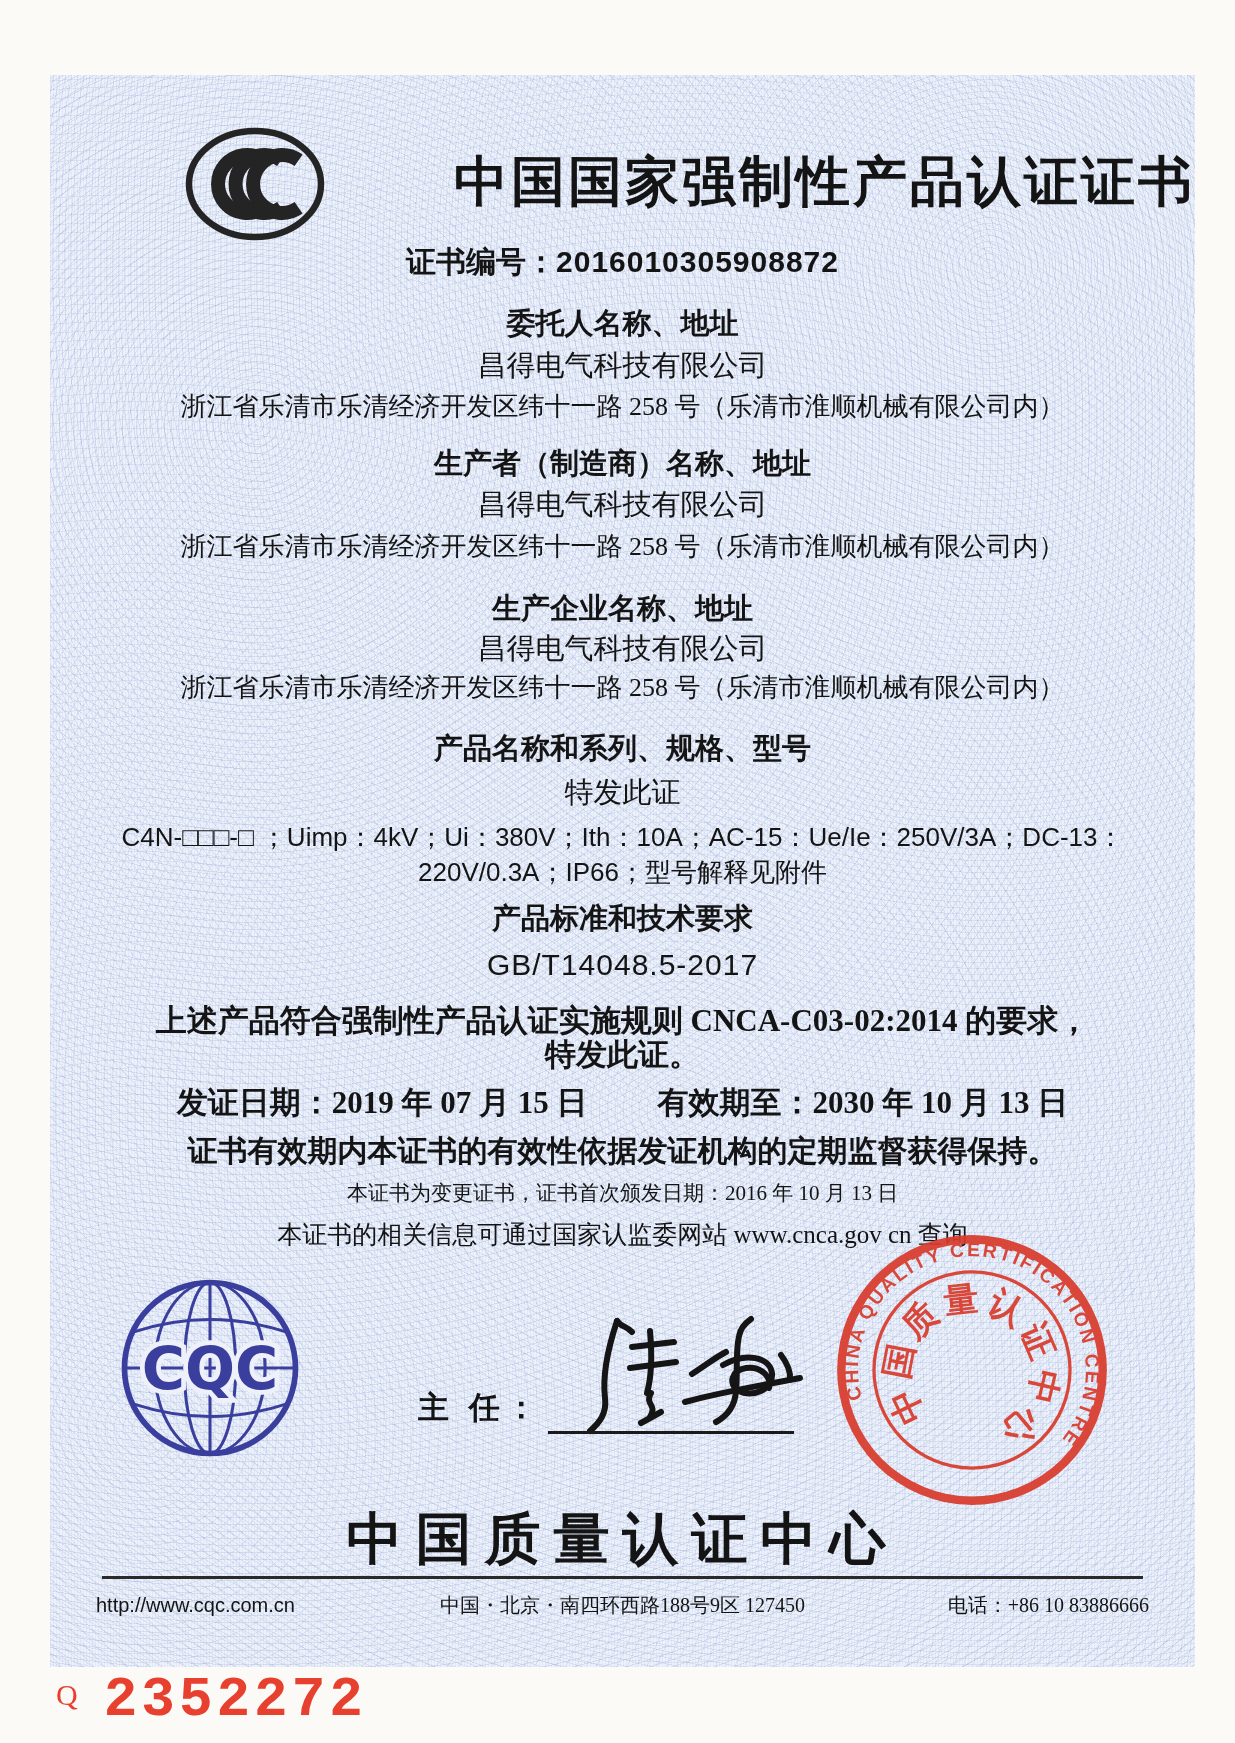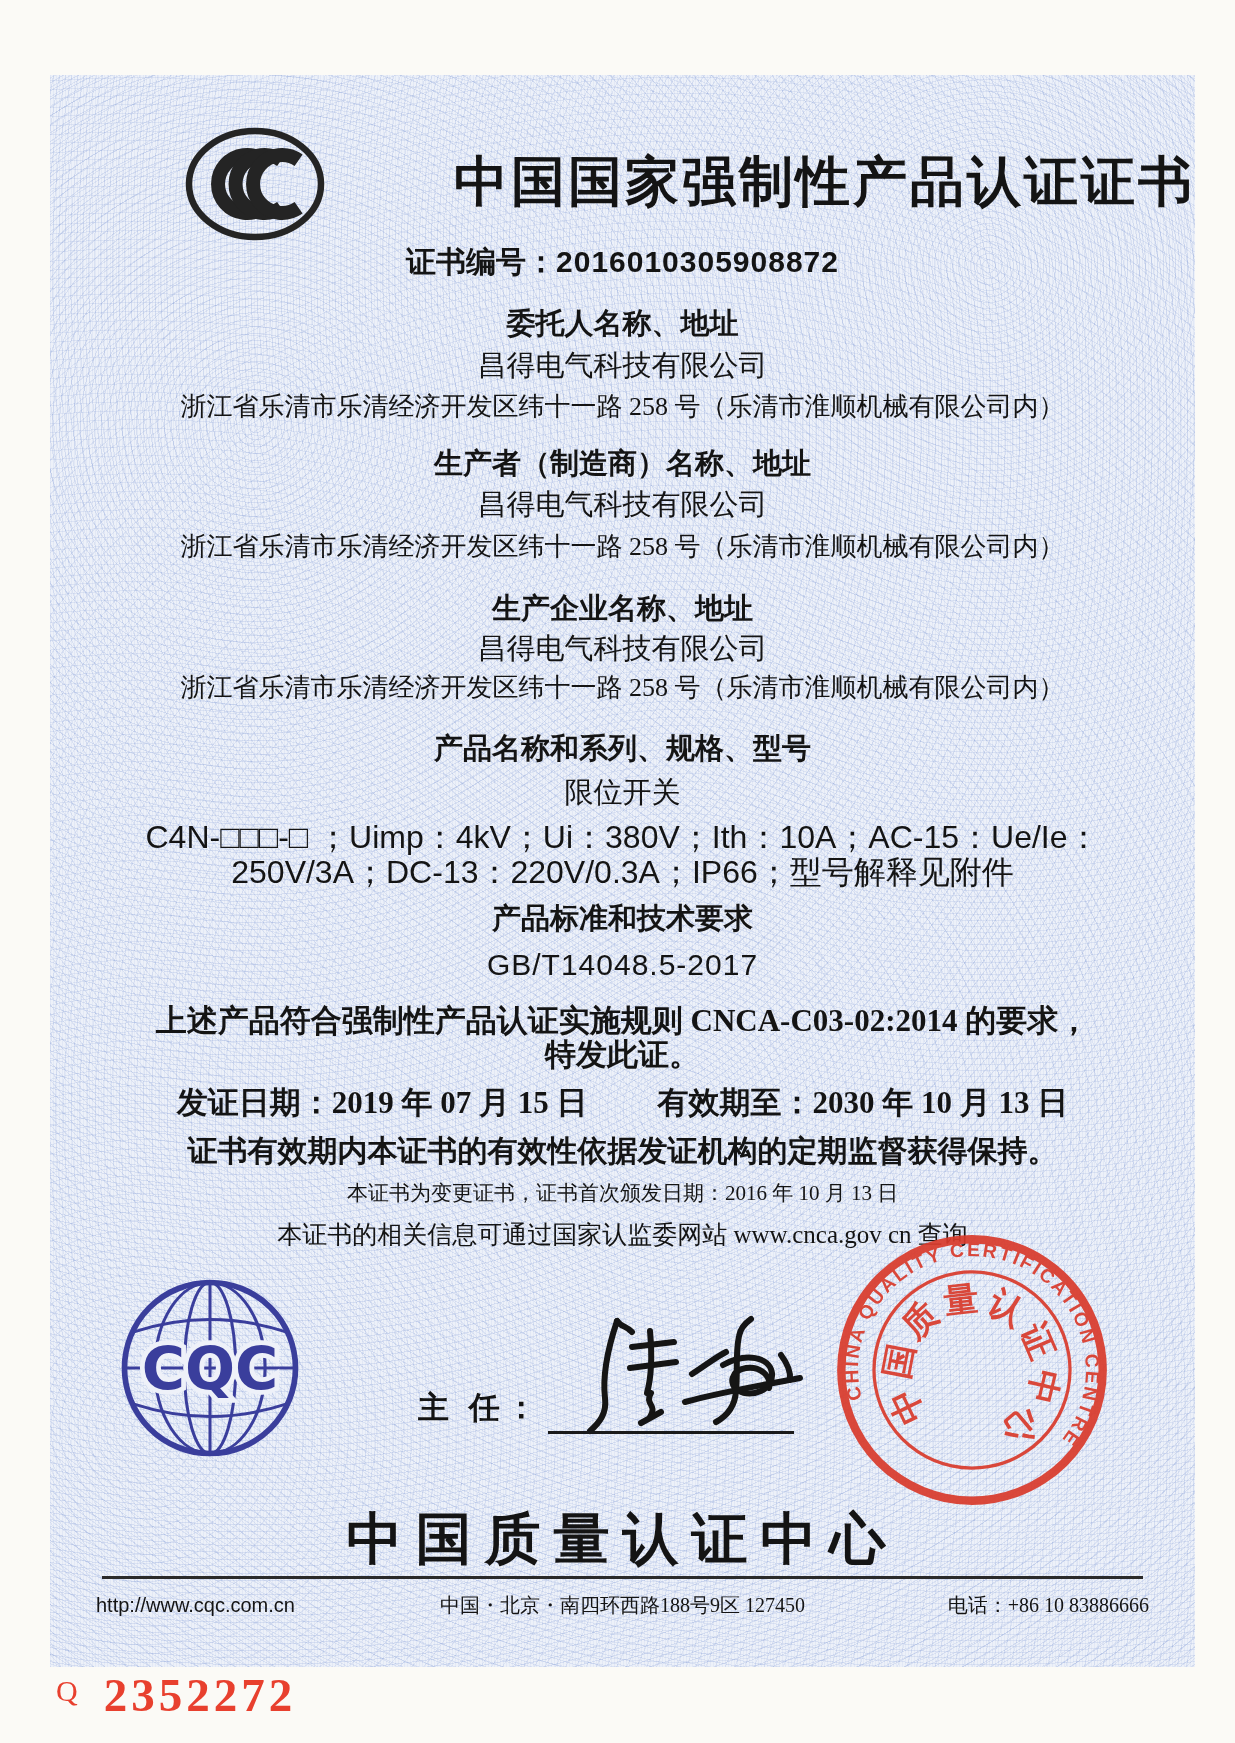--- a/index.html
+++ b/index.html
@@ -83,7 +83,7 @@
     <div class="row addr" style="top:593px">浙江省乐清市乐清经济开发区纬十一路 258 号（乐清市淮顺机械有限公司内）</div>
 
     <div class="row heading" style="top:653px">产品名称和系列、规格、型号</div>
-    <div class="row pname" style="top:697px">限位开关</div>
+    <div class="row pname" style="top:697px">特发此证</div>
     <div class="row spec">C4N-□□□-□ ；Uimp：4kV；Ui：380V；Ith：10A；AC-15：Ue/Ie：250V/3A；DC-13：220V/0.3A；IP66；型号解释见附件</div>
 
     <div class="row heading" style="top:823px">产品标准和技术要求</div>

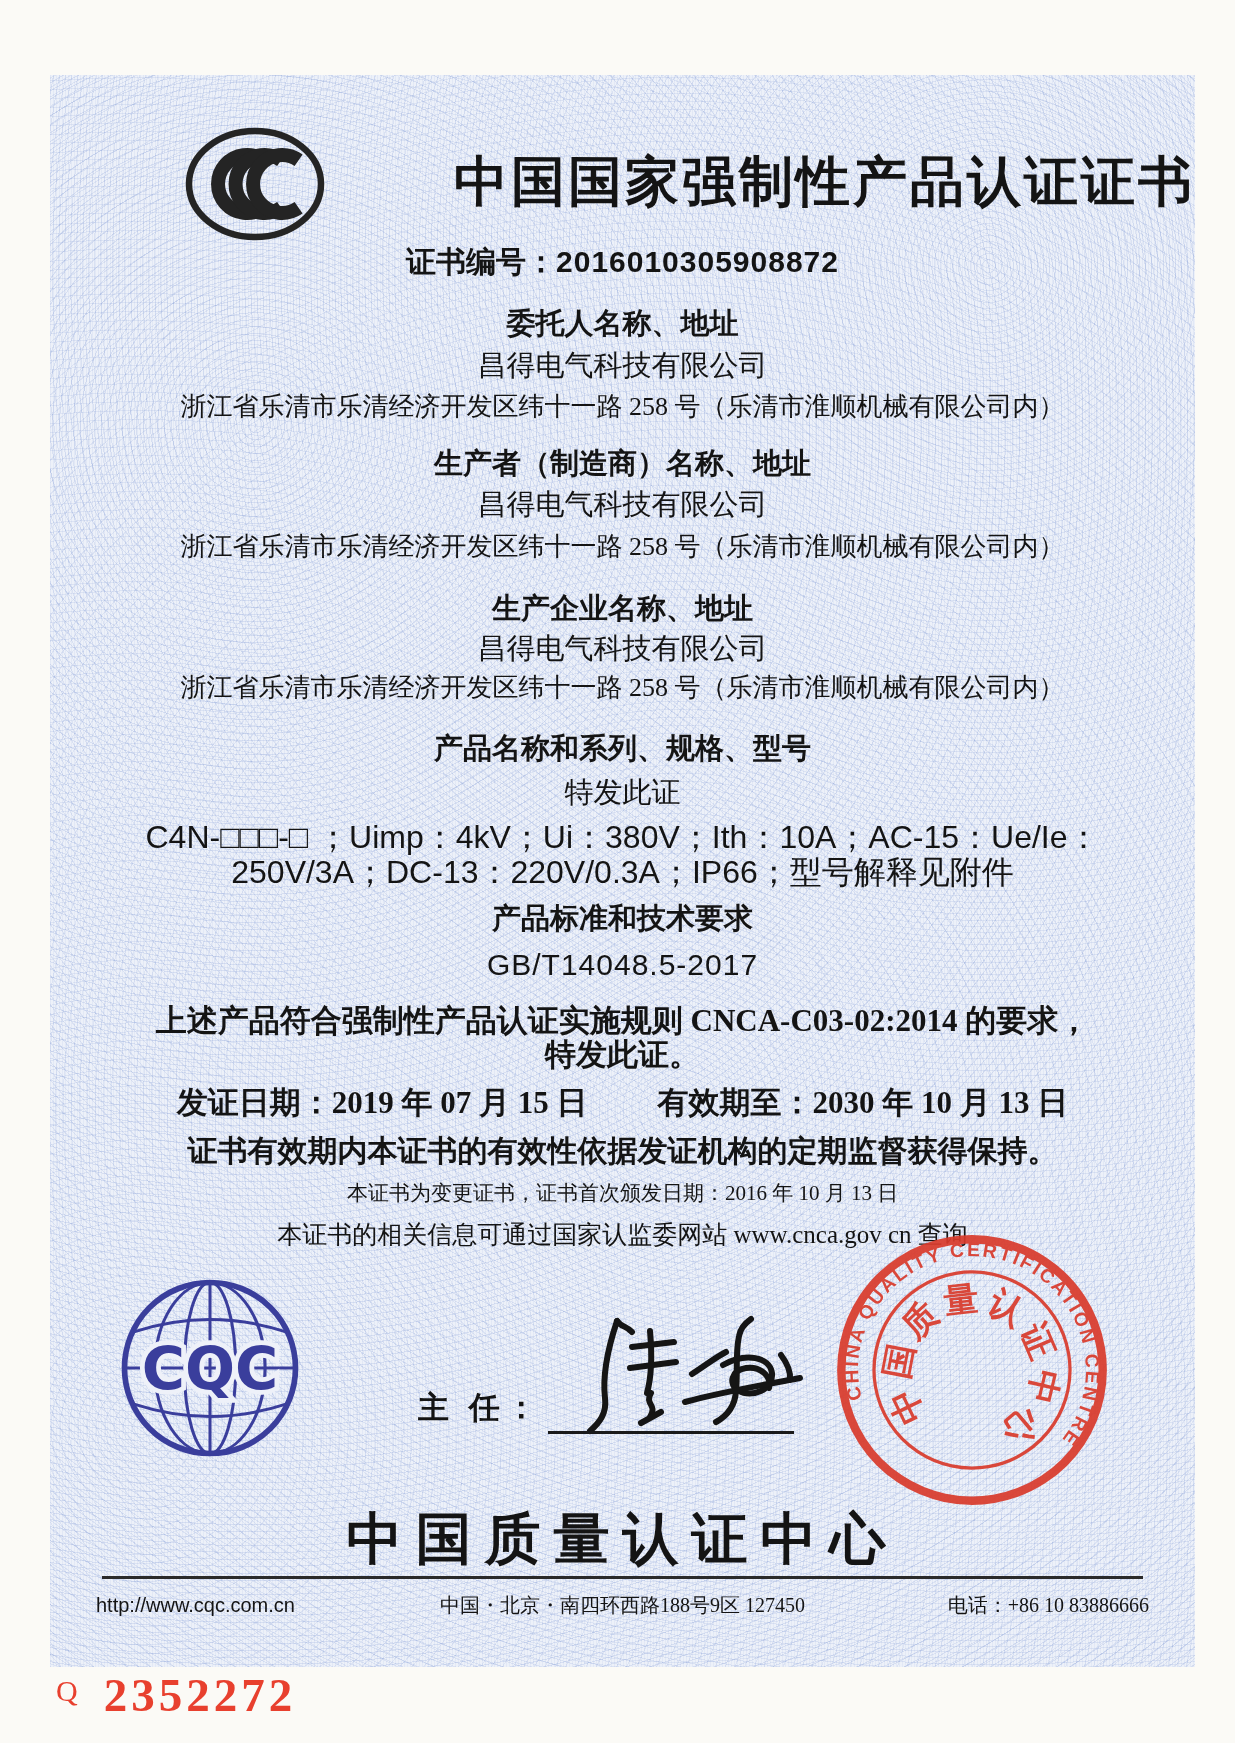--- a/index.html
+++ b/index.html
@@ -24,7 +24,7 @@
   .company{font-size:29px;}
   .addr{font-size:26px;}
   .pname{font-size:29px;}
-  .spec{top:745px;font-size:32px;line-height:35px;white-space:normal;
+  .spec{top:745px;font-size:26px;line-height:35px;white-space:normal;
         font-family:"Liberation Sans","DejaVu Sans",sans-serif;padding:0 55px;box-sizing:border-box;}
   .gb{font-size:30px;letter-spacing:1px;}
   .stmt{font-size:31px;font-weight:700;}

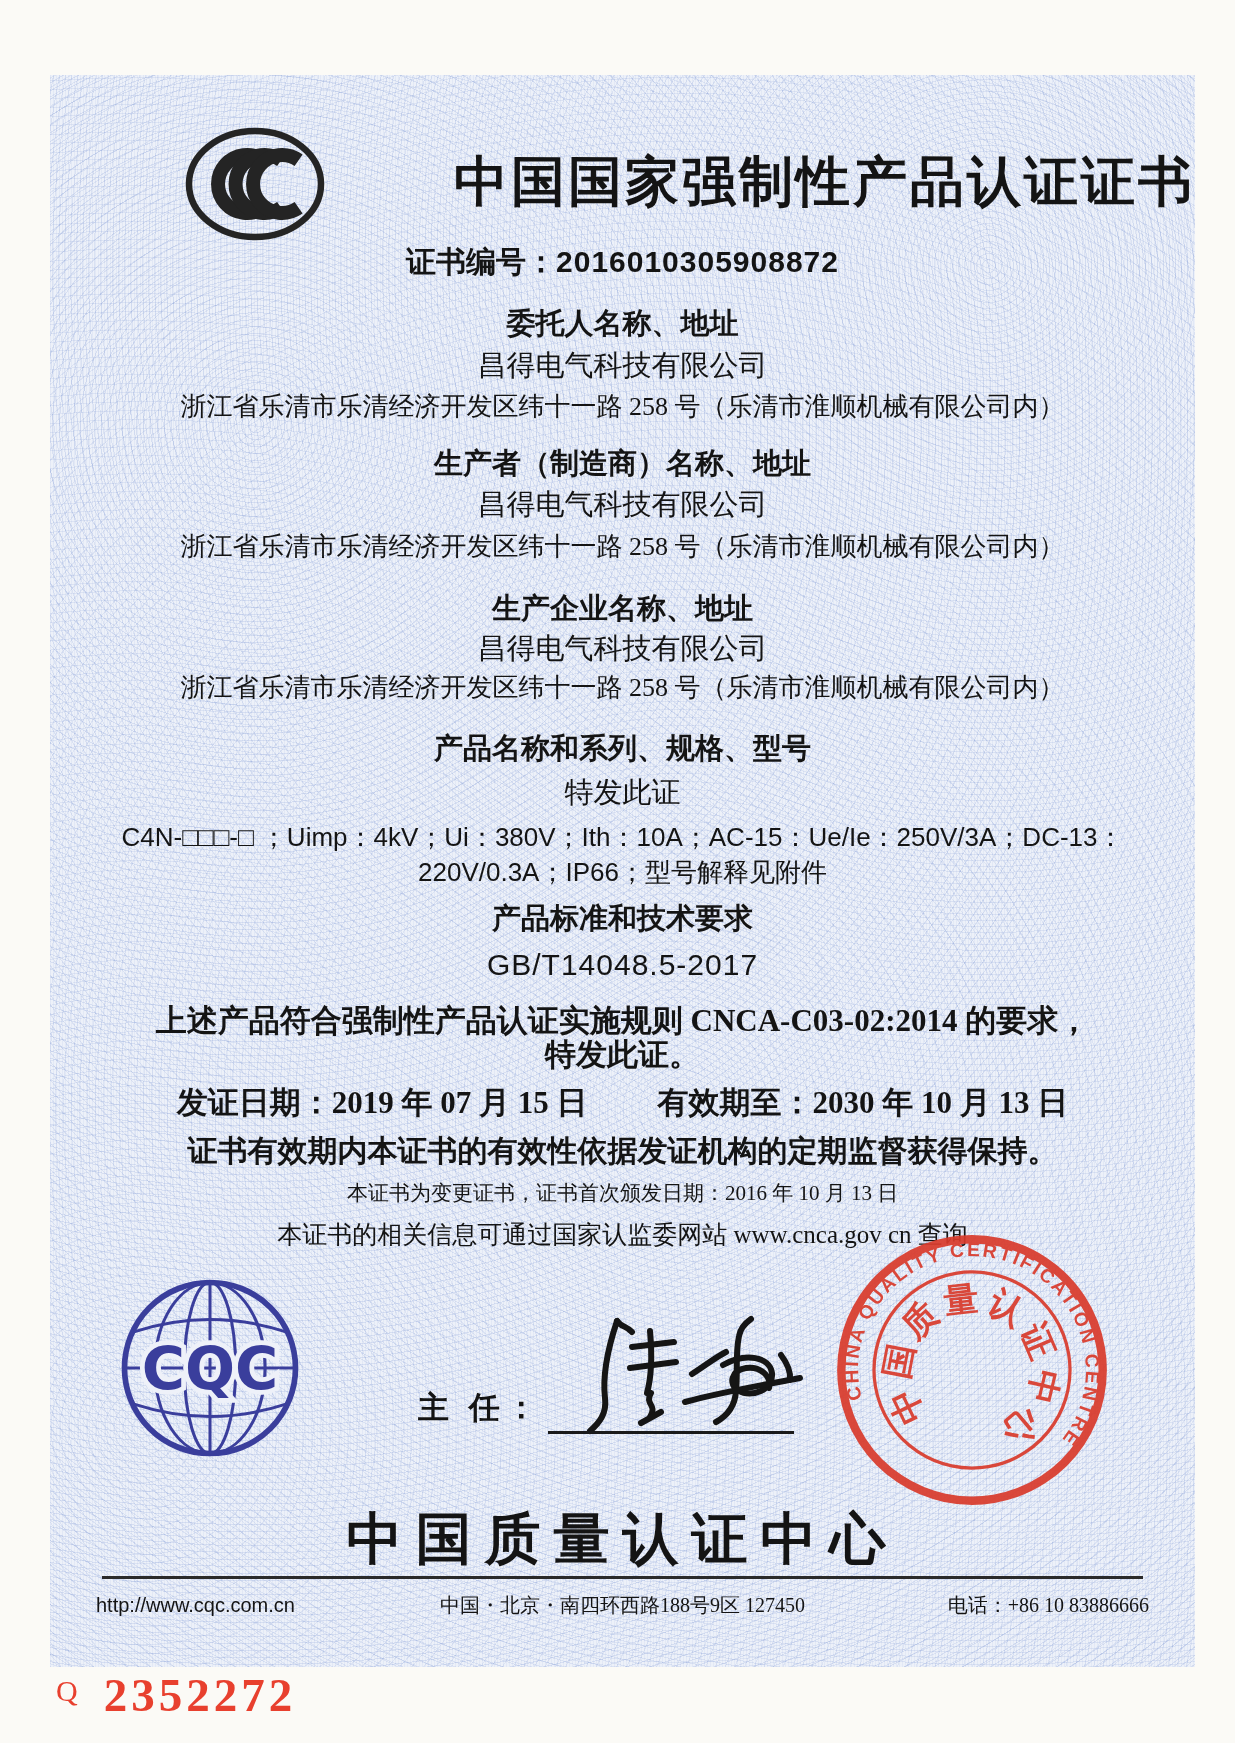--- a/index.html
+++ b/index.html
@@ -44,8 +44,8 @@
   .footer .phone{position:absolute;right:46px;}
   .serial{position:absolute;left:56px;top:1668px;color:#e8402e;white-space:nowrap;}
   .serial .q{font-size:30px;vertical-align:10px;margin-right:26px;font-family:"Liberation Serif",serif;}
-  .serial .n{font-size:47px;font-weight:700;letter-spacing:4px;
-             font-family:Liberation Serif, serif;}
+  .serial .n{font-size:56px;font-weight:700;letter-spacing:4px;
+             font-family:Liberation Mono, monospace;}
   .ccc{position:absolute;left:110px;top:44px;}
   .cqc-logo{position:absolute;left:65px;top:1198px;}
   .signature{position:absolute;left:505px;top:1238px;}

